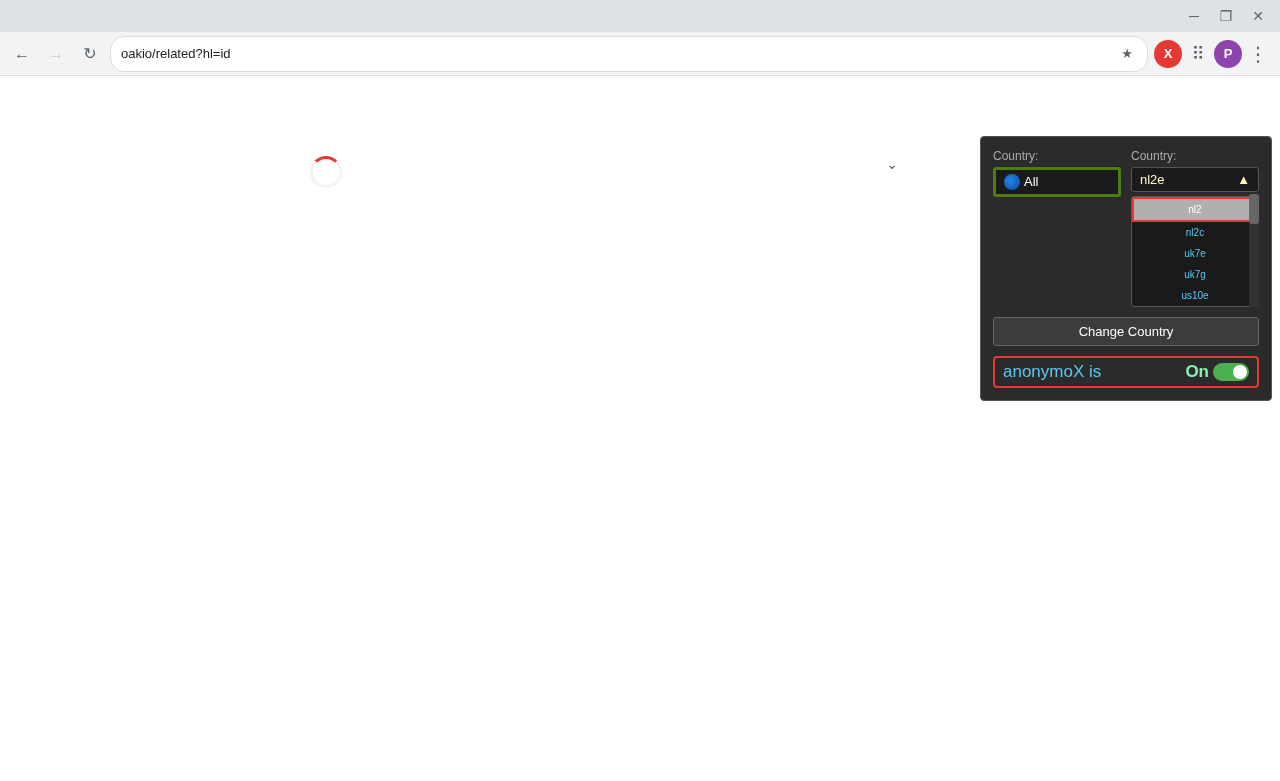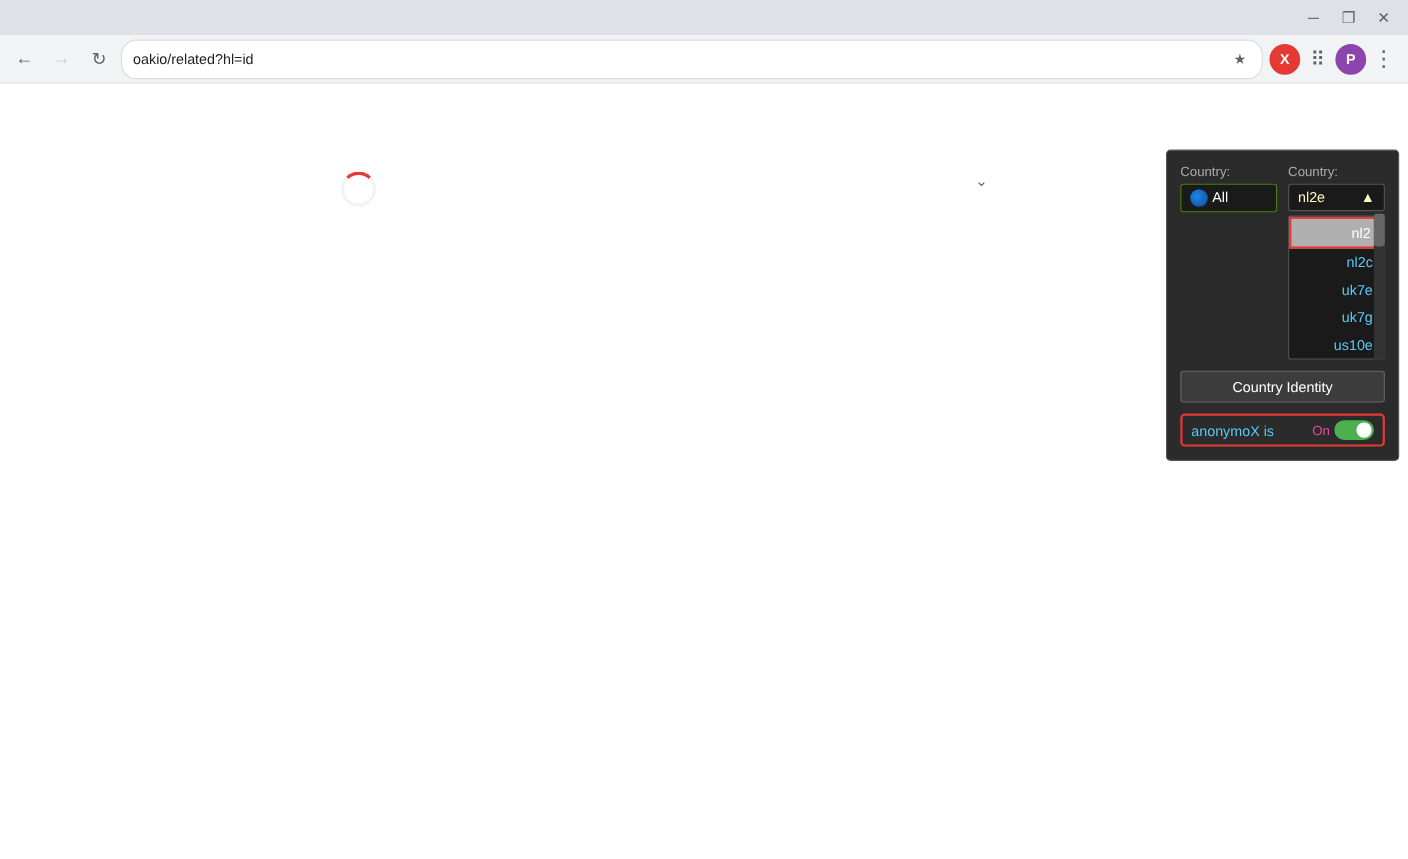--- a/index.html
+++ b/index.html
@@ -164,7 +164,7 @@
       position: absolute;
       top: 60px;
       right: 8px;
-      width: 212px;
+      width: 292px;
       background: #2b2b2b;
       border: 1px solid #555;
       border-radius: 4px;

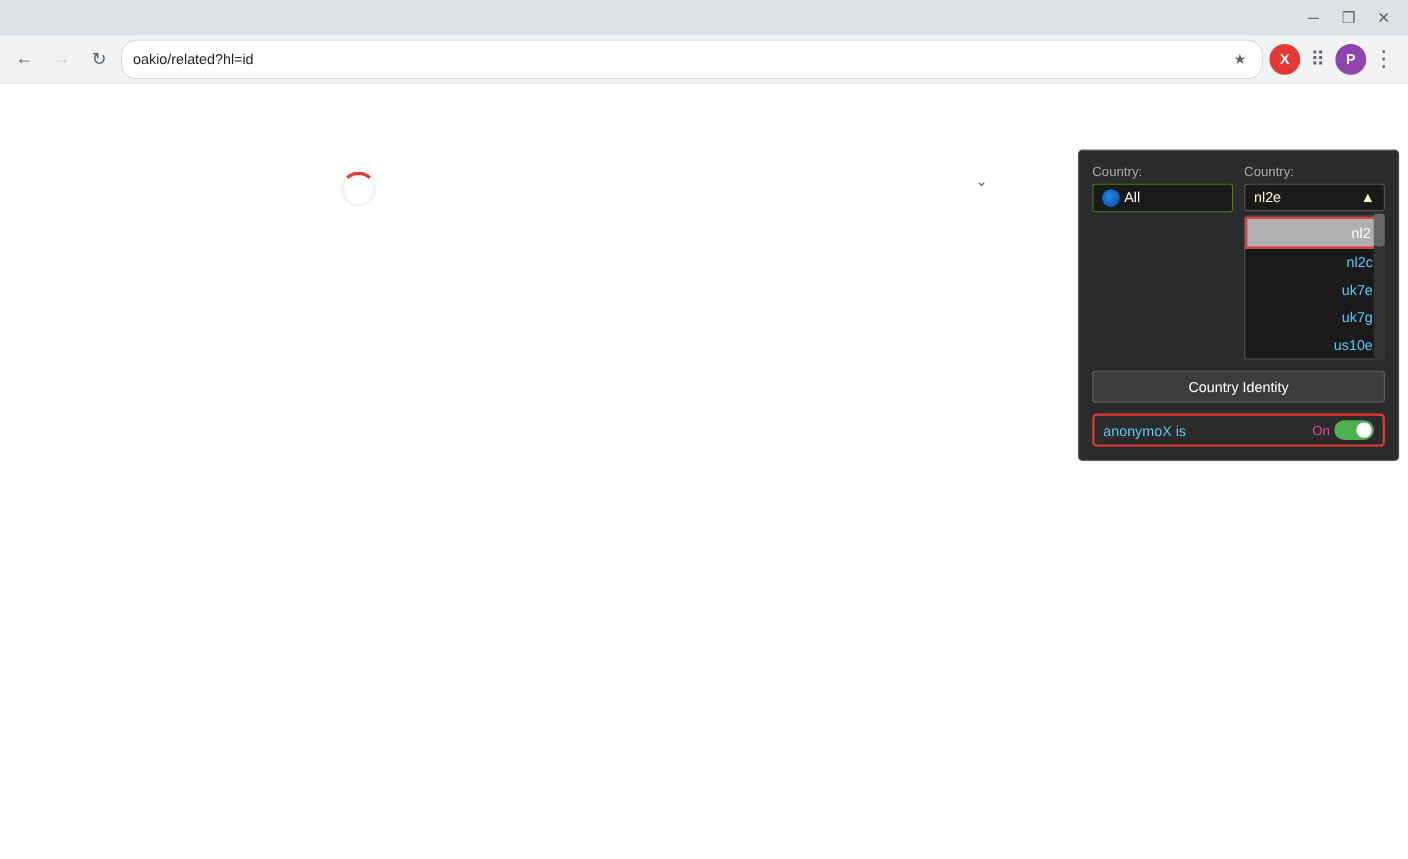--- a/index.html
+++ b/index.html
@@ -193,7 +193,7 @@
     
     .country-btn {
       background: #1a1a1a;
-      border: 1px solid #4d7c0f;
+      border: 3px solid #4d7c0f;
       border-radius: 3px;
       color: #fff;
       padding: 4px 8px;

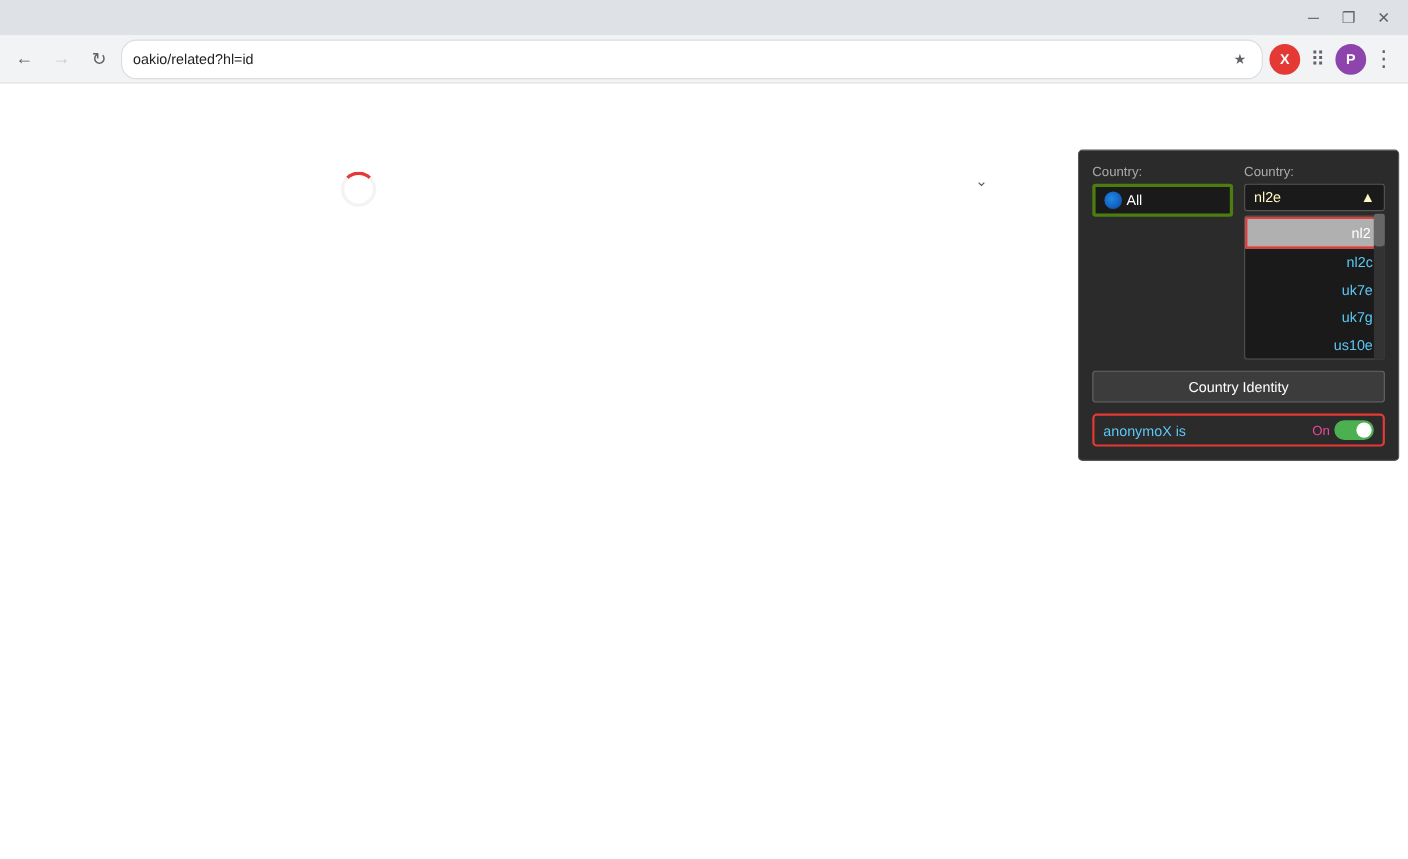--- a/index.html
+++ b/index.html
@@ -244,8 +244,8 @@
       padding: 5px 10px;
       color: #5bc8f5;
       cursor: pointer;
-      font-size: 13px;
-      text-align: right;
+      font-size: 10px;
+      text-align: center;
     }
 
     .identity-option.selected {

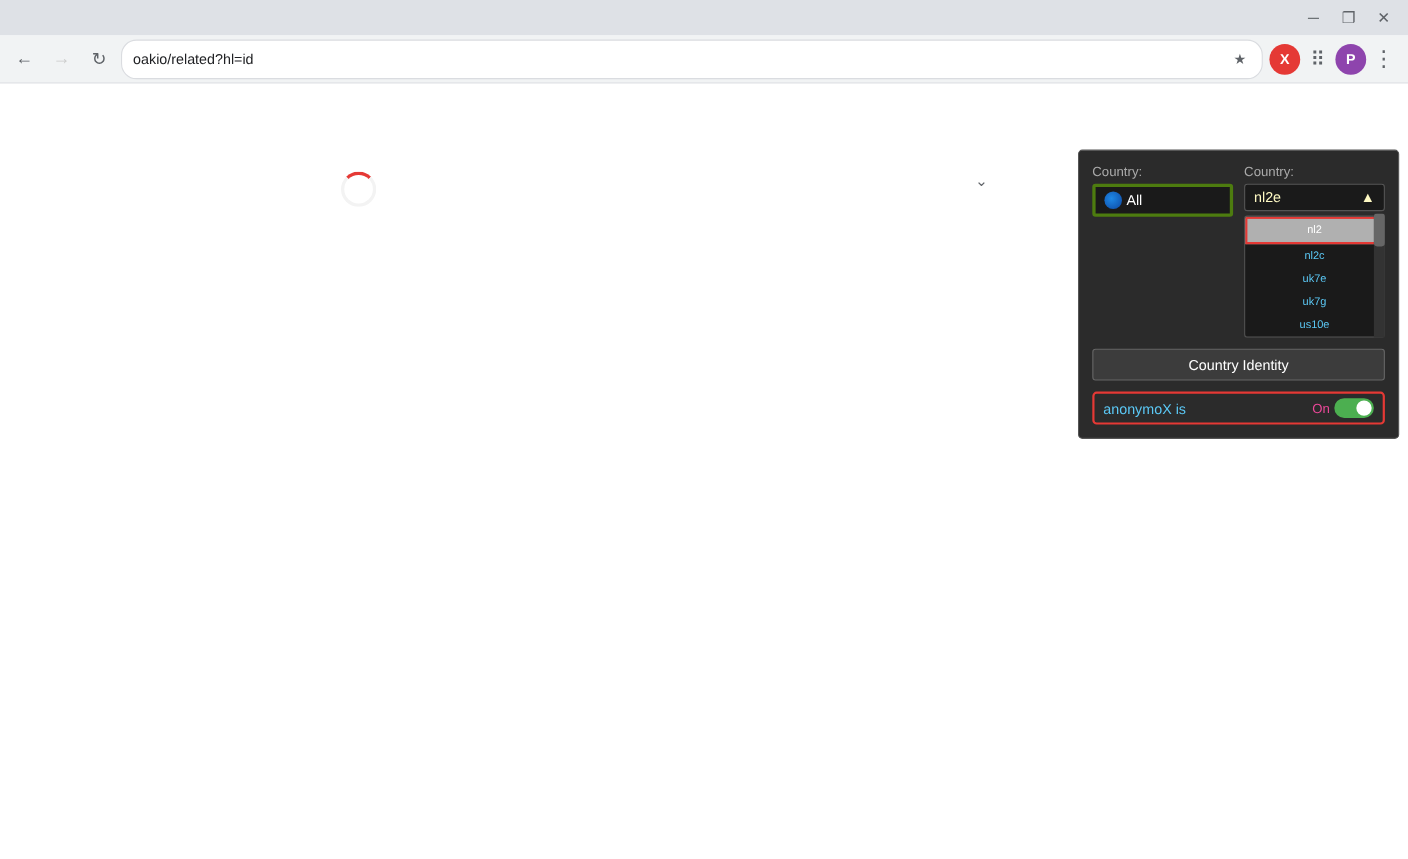--- a/index.html
+++ b/index.html
@@ -413,7 +413,7 @@
       </div>
     </div>
 
-    <button class="change-identity-btn">Country Identity</button>
+    <button class="change-identity-btn">Change Country</button>
 
     <div class="anonymox-status-row">
       <span class="anonymox-status-label">anonymoX is</span>

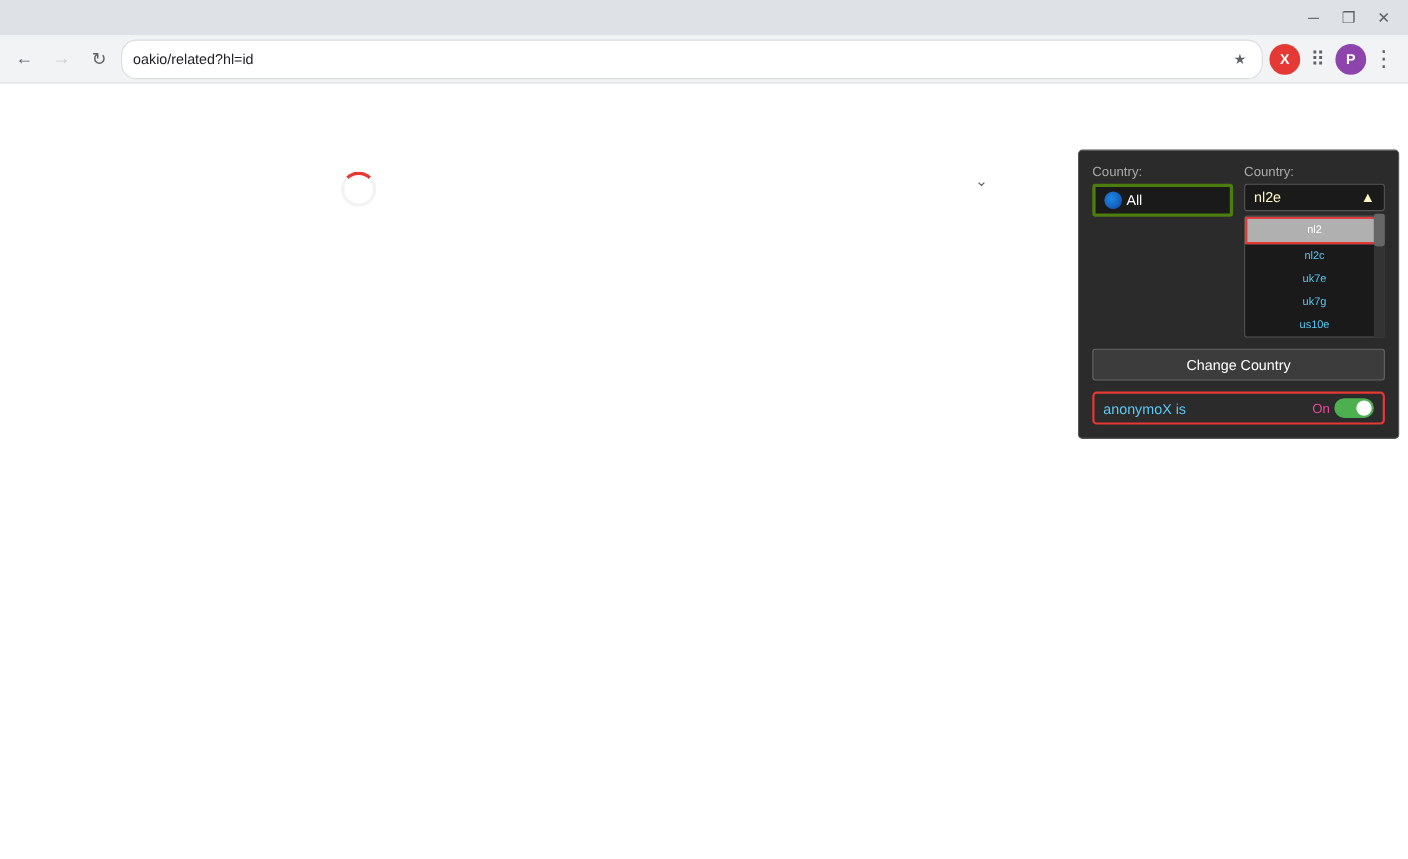--- a/index.html
+++ b/index.html
@@ -281,7 +281,7 @@
 
     .anonymox-status-label {
       color: #5bc8f5;
-      font-size: 13px;
+      font-size: 17px;
     }
 
     .toggle-container {

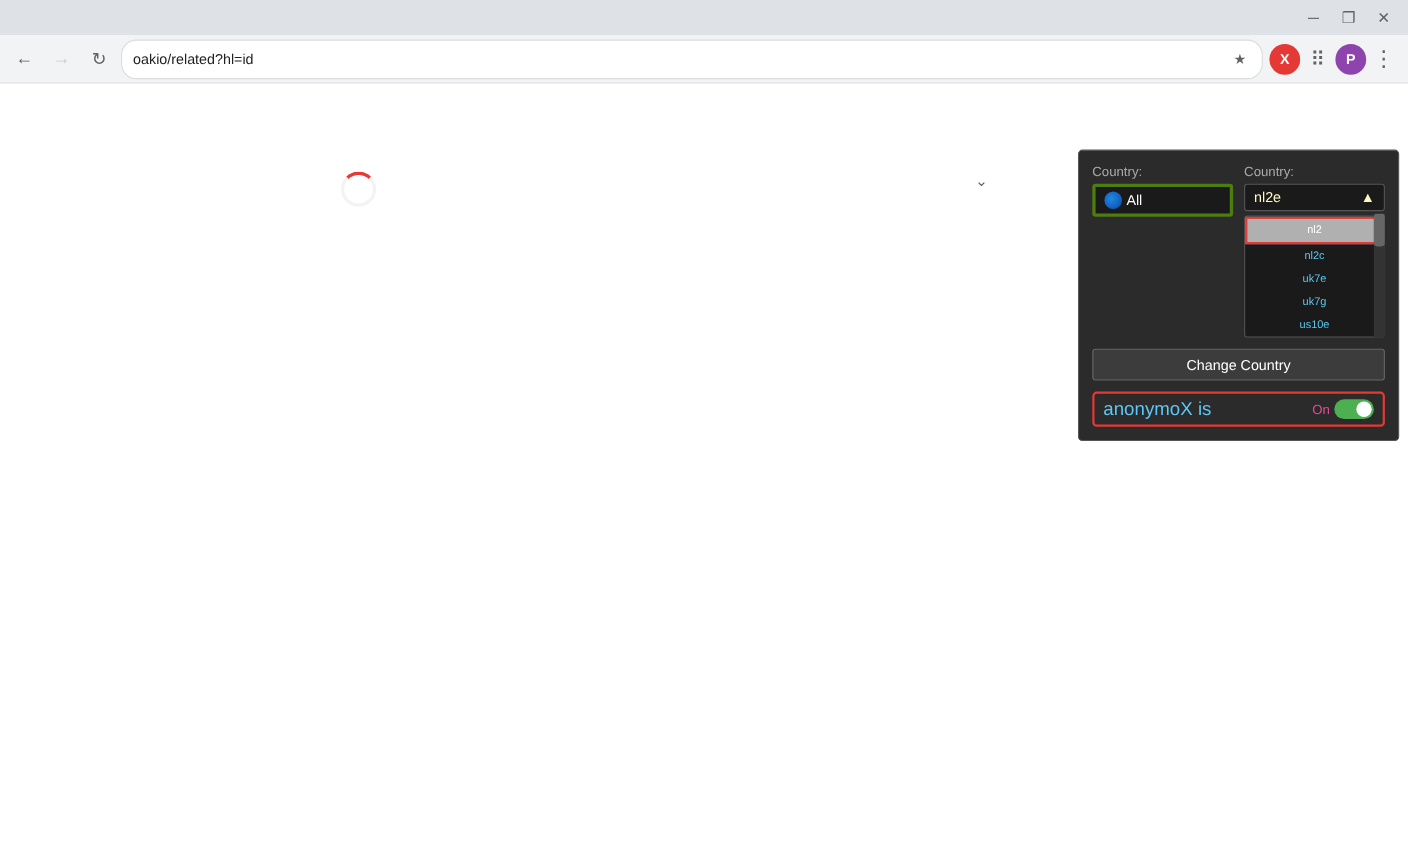--- a/index.html
+++ b/index.html
@@ -291,9 +291,9 @@
     }
 
     .toggle-on-label {
-      color: #ec4899;
-      font-size: 12px;
-      font-weight: normal;
+      color: #86efac;
+      font-size: 17px;
+      font-weight: bold;
     }
 
     .toggle-switch {

